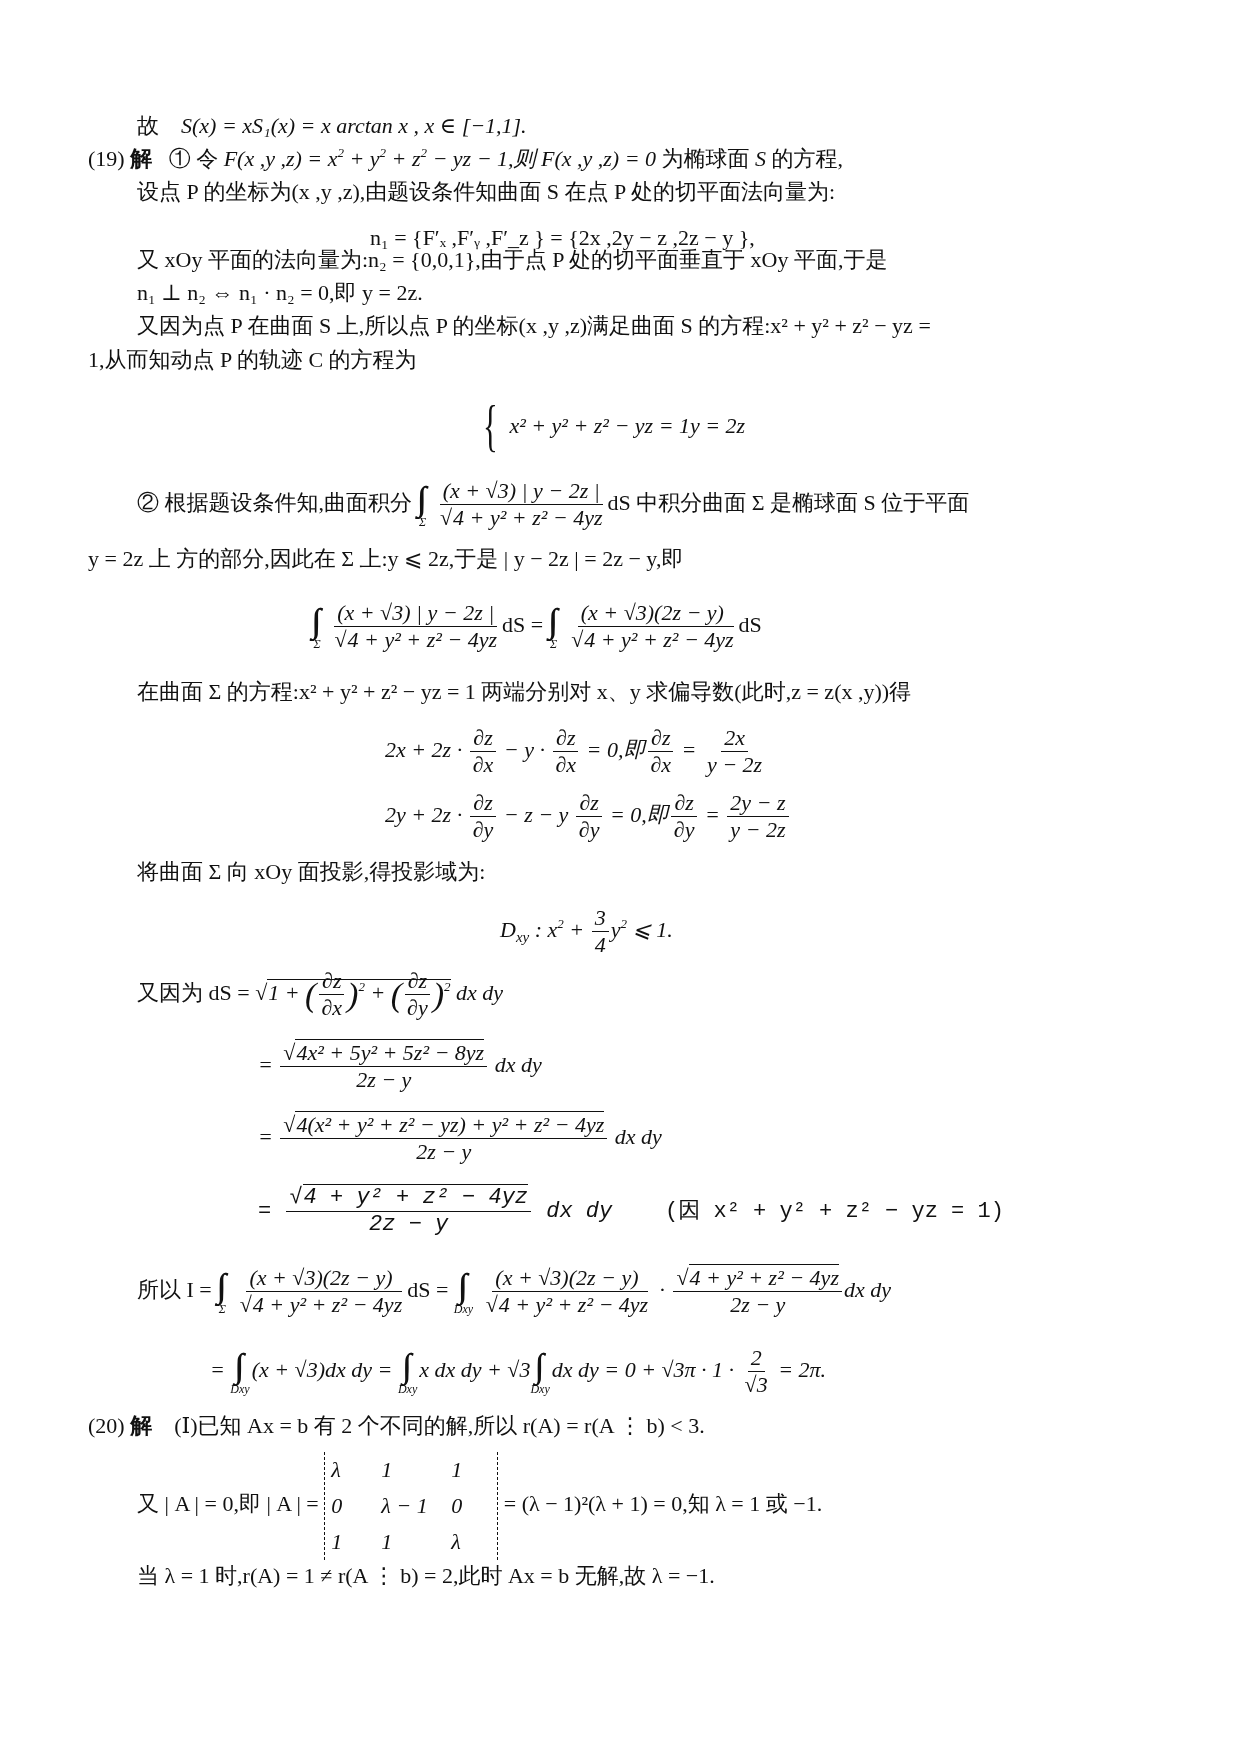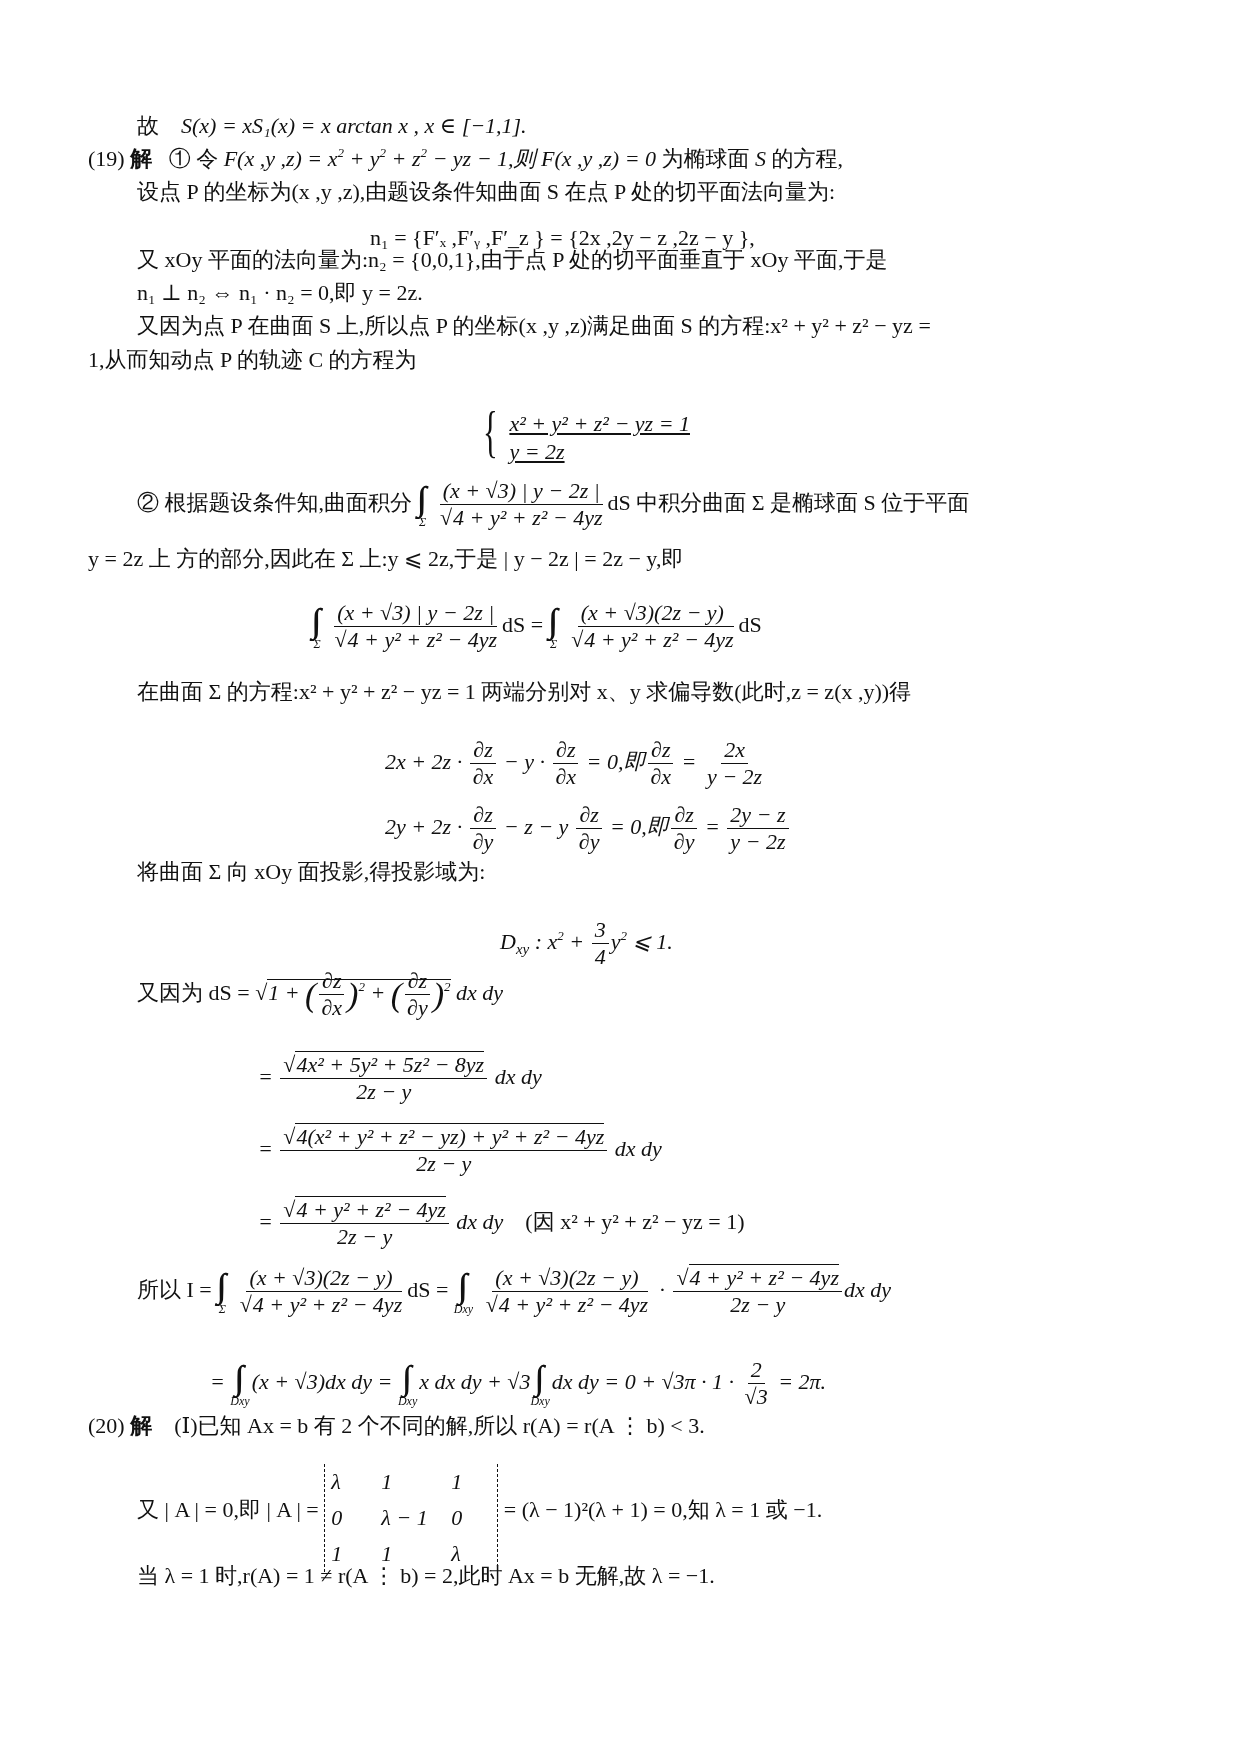--- a/index.html
+++ b/index.html
@@ -6,7 +6,7 @@
   body { width: 1240px; height: 1754px; position: relative; overflow: hidden;
          font-family: "Liberation Serif", "DejaVu Serif", serif; color: #111; }
   .line { position: absolute; font-size: 22px; line-height: 28px; white-space: nowrap; }
-  .i { font-style: italic; margin-top: 12px; }
+  .i { font-style: italic; }
   .b { font-weight: bold; }
   sup { font-size: 13px; vertical-align: 9px; line-height: 0; }
   sub { font-size: 15px; vertical-align: -5px; line-height: 0; }

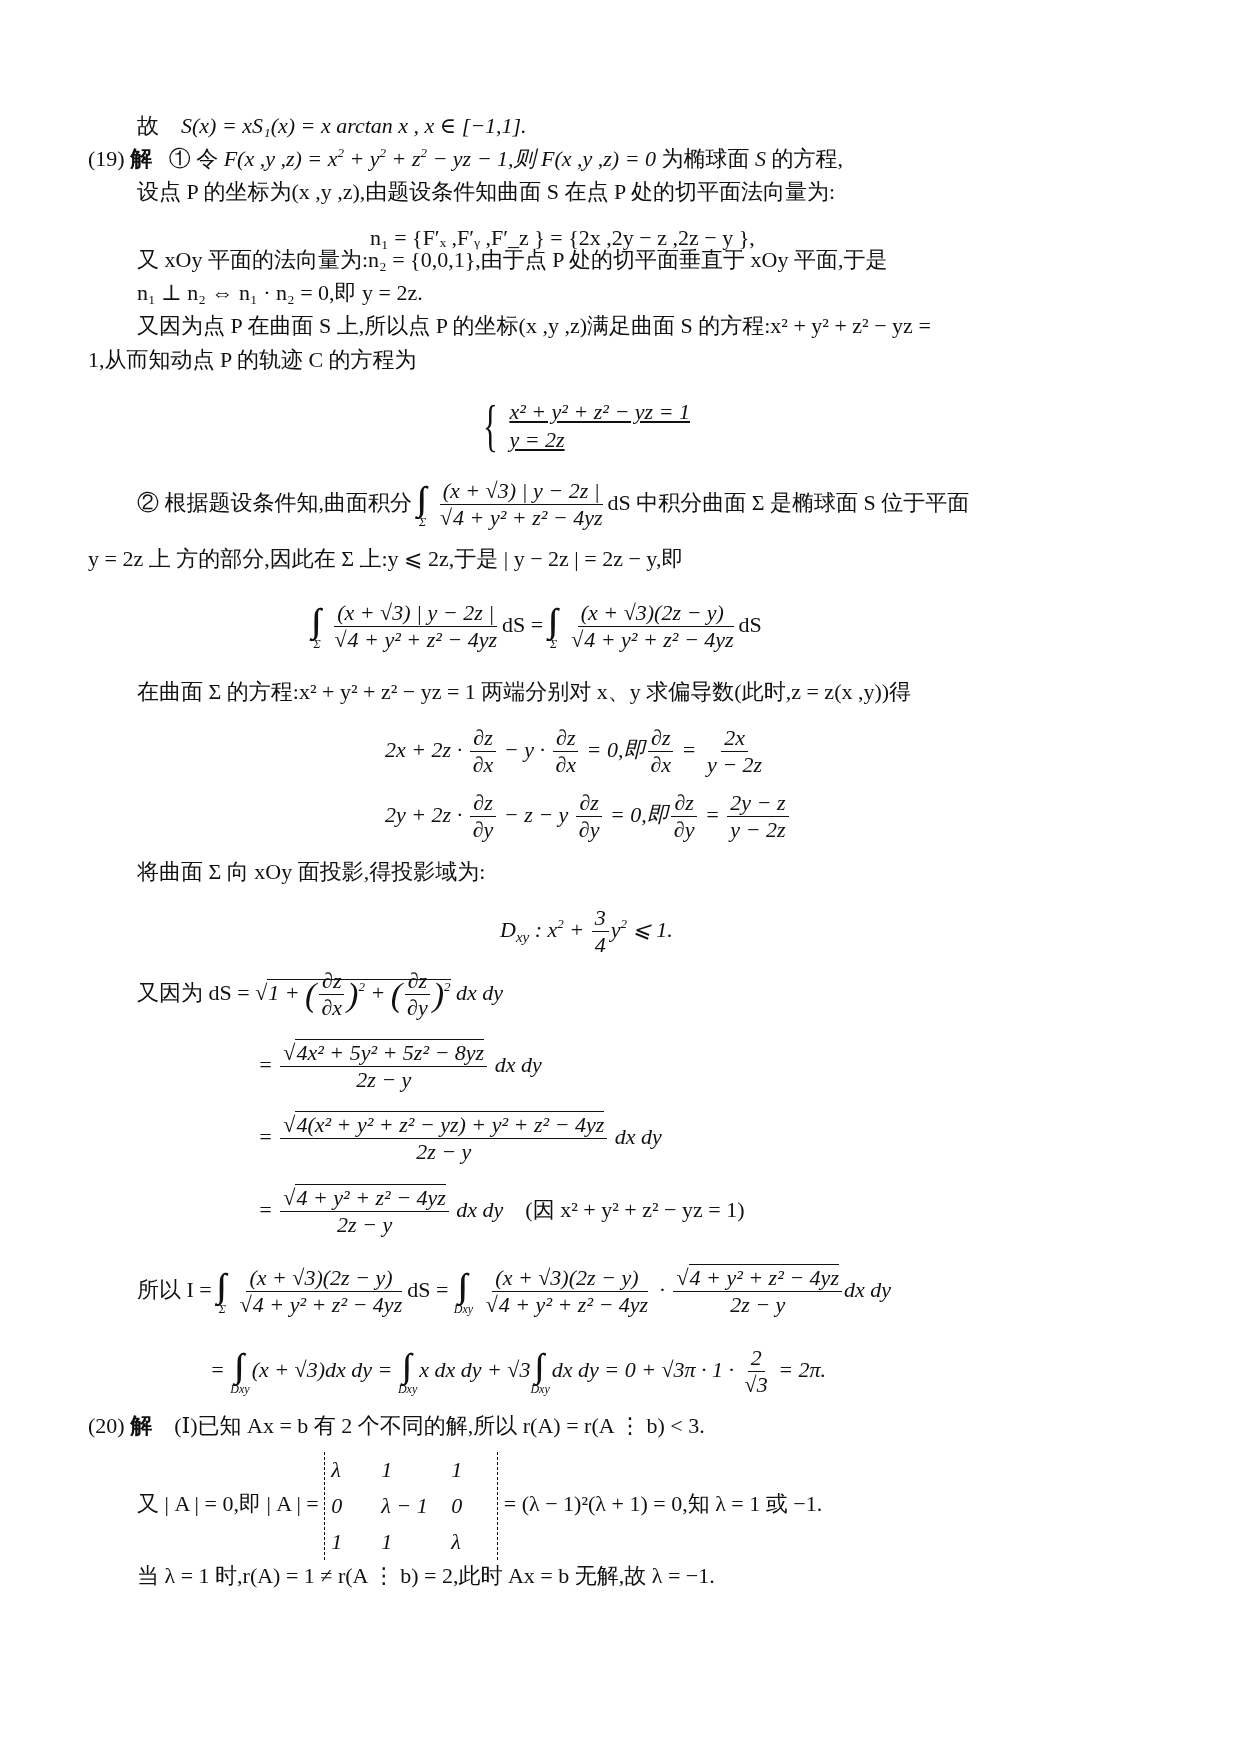--- a/index.html
+++ b/index.html
@@ -18,7 +18,7 @@
   .int .sym { font-size: 34px; line-height: 34px; letter-spacing: -10px; padding-right: 10px; }
   .int .lim { font-size: 12px; font-style: italic; line-height: 12px; }
   .brace { display: inline-block; font-size: 56px; line-height: 56px; vertical-align: middle; transform: scaleX(0.55); }
-  .sys { display: inline-flex; flex-direction: column; vertical-align: middle; text-decoration: underline; }
+  .sys { display: inline-flex; flex-direction: row; vertical-align: middle; }
   .det { display: inline-grid; grid-template-columns: 50px 70px 40px; border-left: 1.4px dashed #111; border-right: 1.4px dashed #111; padding: 0 6px; vertical-align: middle; line-height: 36px; }
   .paren { font-size: 34px; vertical-align: middle; }
 </style>

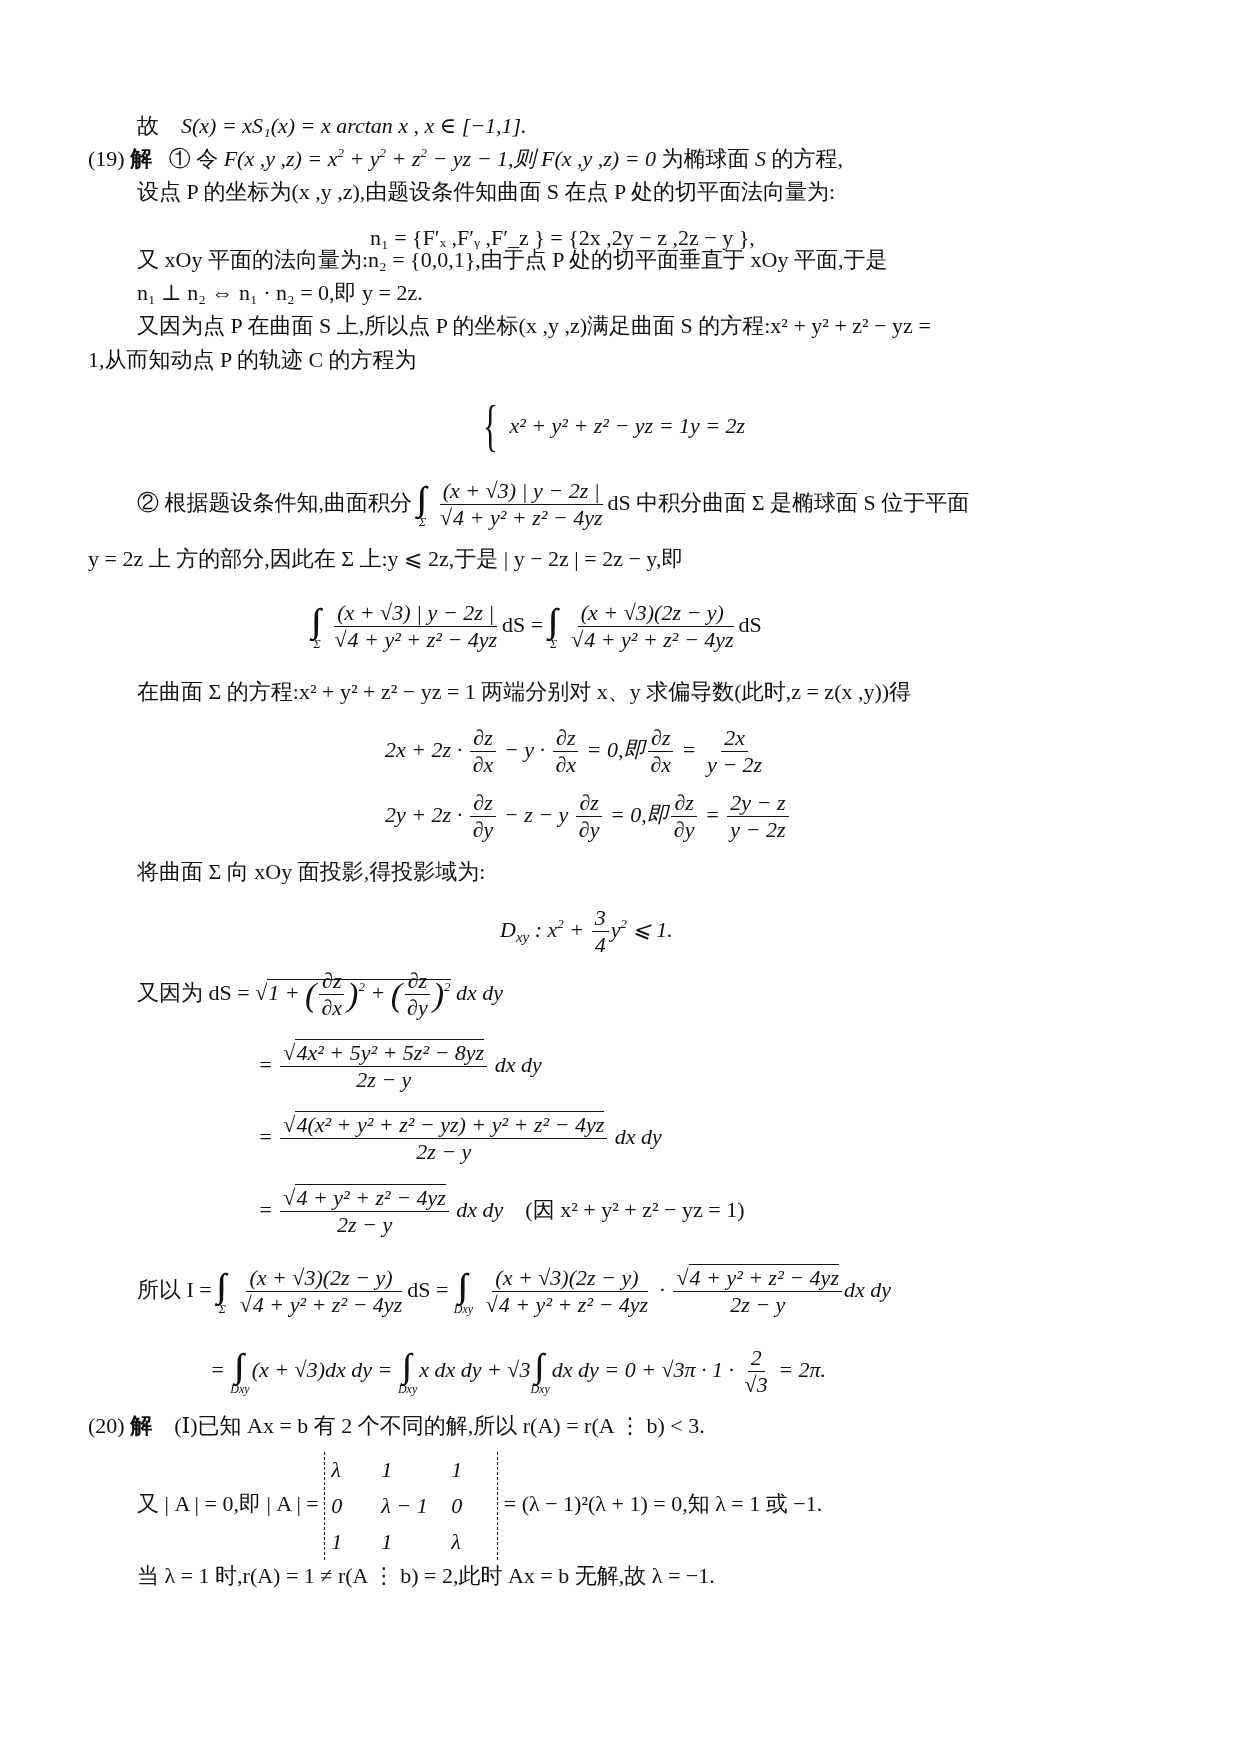--- a/index.html
+++ b/index.html
@@ -158,7 +158,7 @@
     </span> dx dy
 </div>
 
-<div class="line i" style="left:258px; top:1185px;">
+<div class="line i" style="left:258px; top:1185px;font-family:Liberation Mono, monospace;">
   = <span class="frac">
       <span class="num">√<span class="sqrt">4 + y² + z² − 4yz</span></span>
       <span class="den">2z − y</span>

